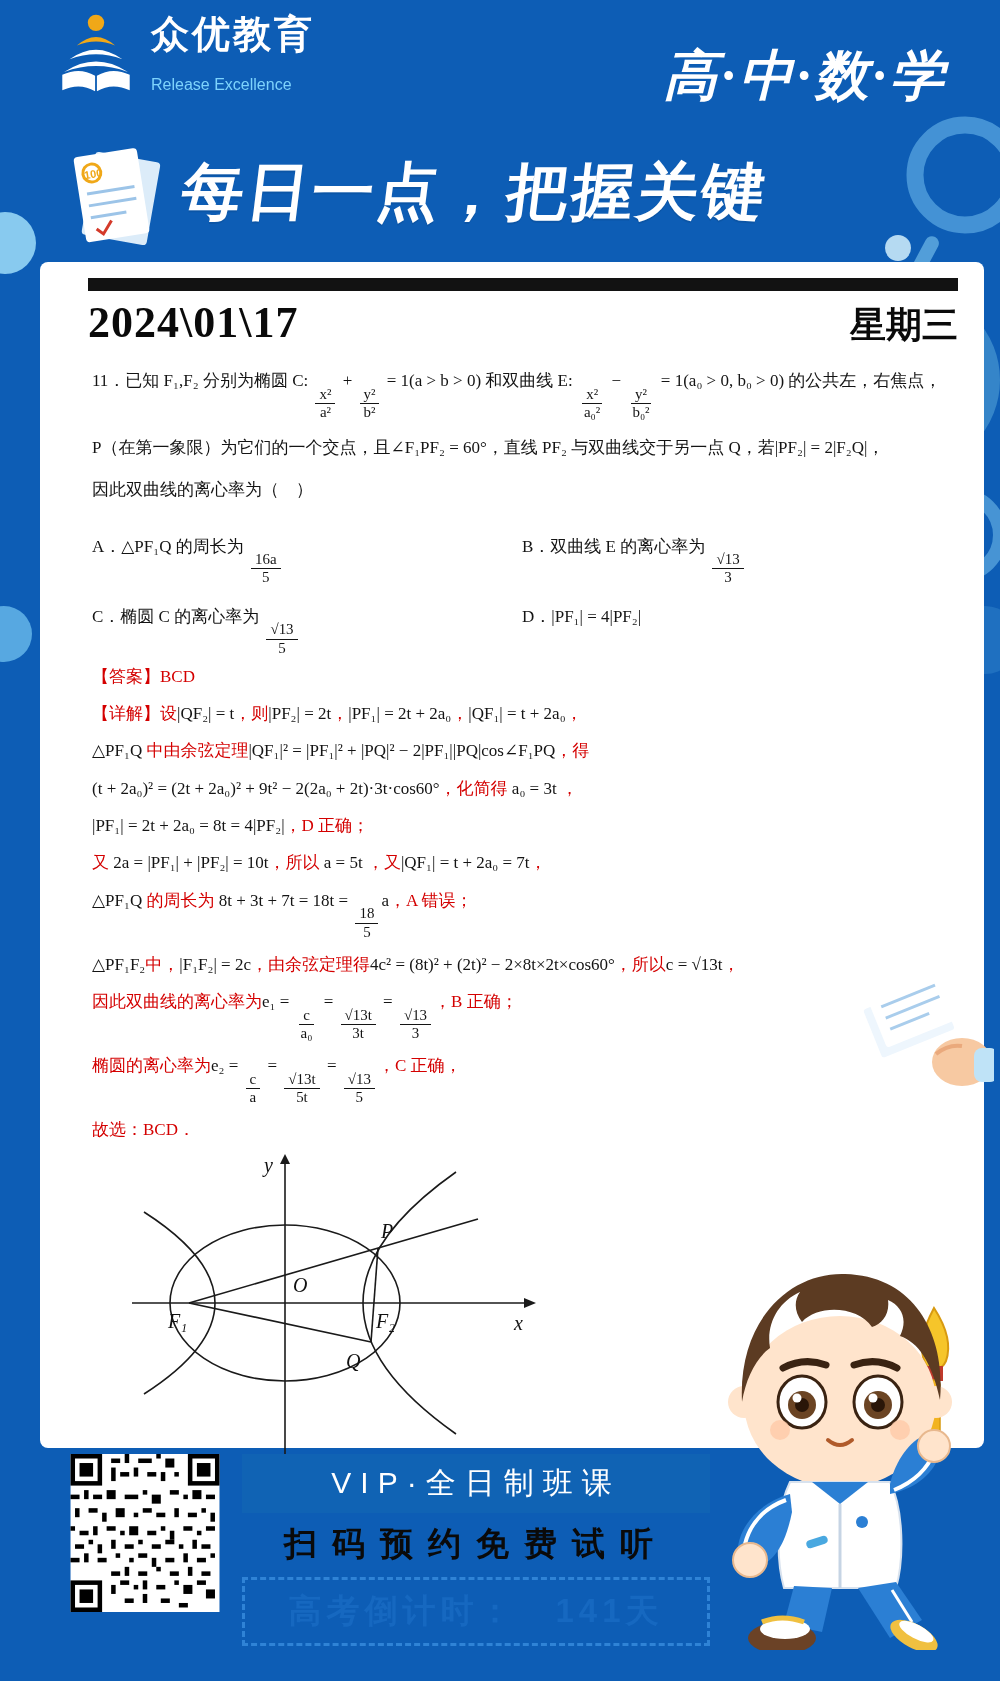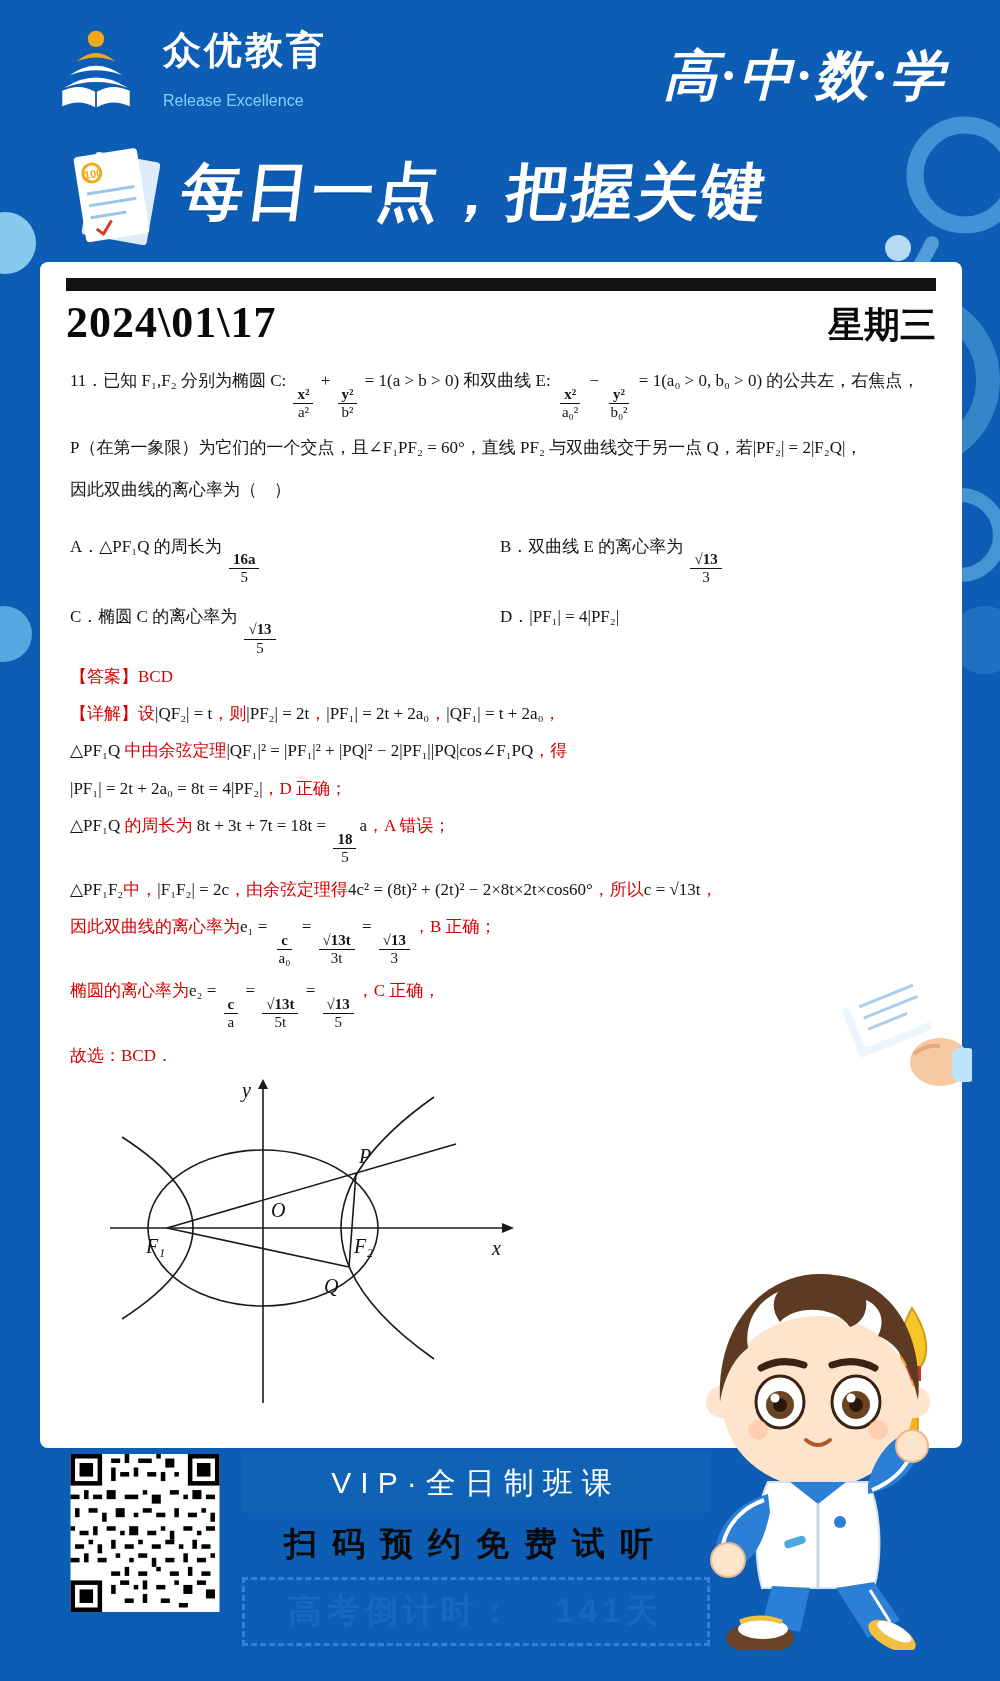--- a/index.html
+++ b/index.html
@@ -8,7 +8,7 @@
   .deco{position:absolute;z-index:0;}
   
   .header{position:absolute;left:0;top:0;width:100%;z-index:2;}
-  .logo{position:absolute;left:55px;top:25px;display:flex;align-items:center;gap:26px;}
+  .logo{position:absolute;left:55px;top:9px;display:flex;align-items:center;gap:14px;}
   .logo-text .cn{color:#fff;font-size:38px;font-weight:bold;letter-spacing:3px;
                  font-family:"Liberation Sans",sans-serif;}
   .logo-text .en{color:#7dd3fc;font-size:16px;font-family:"Liberation Sans",sans-serif;margin-top:16px;}

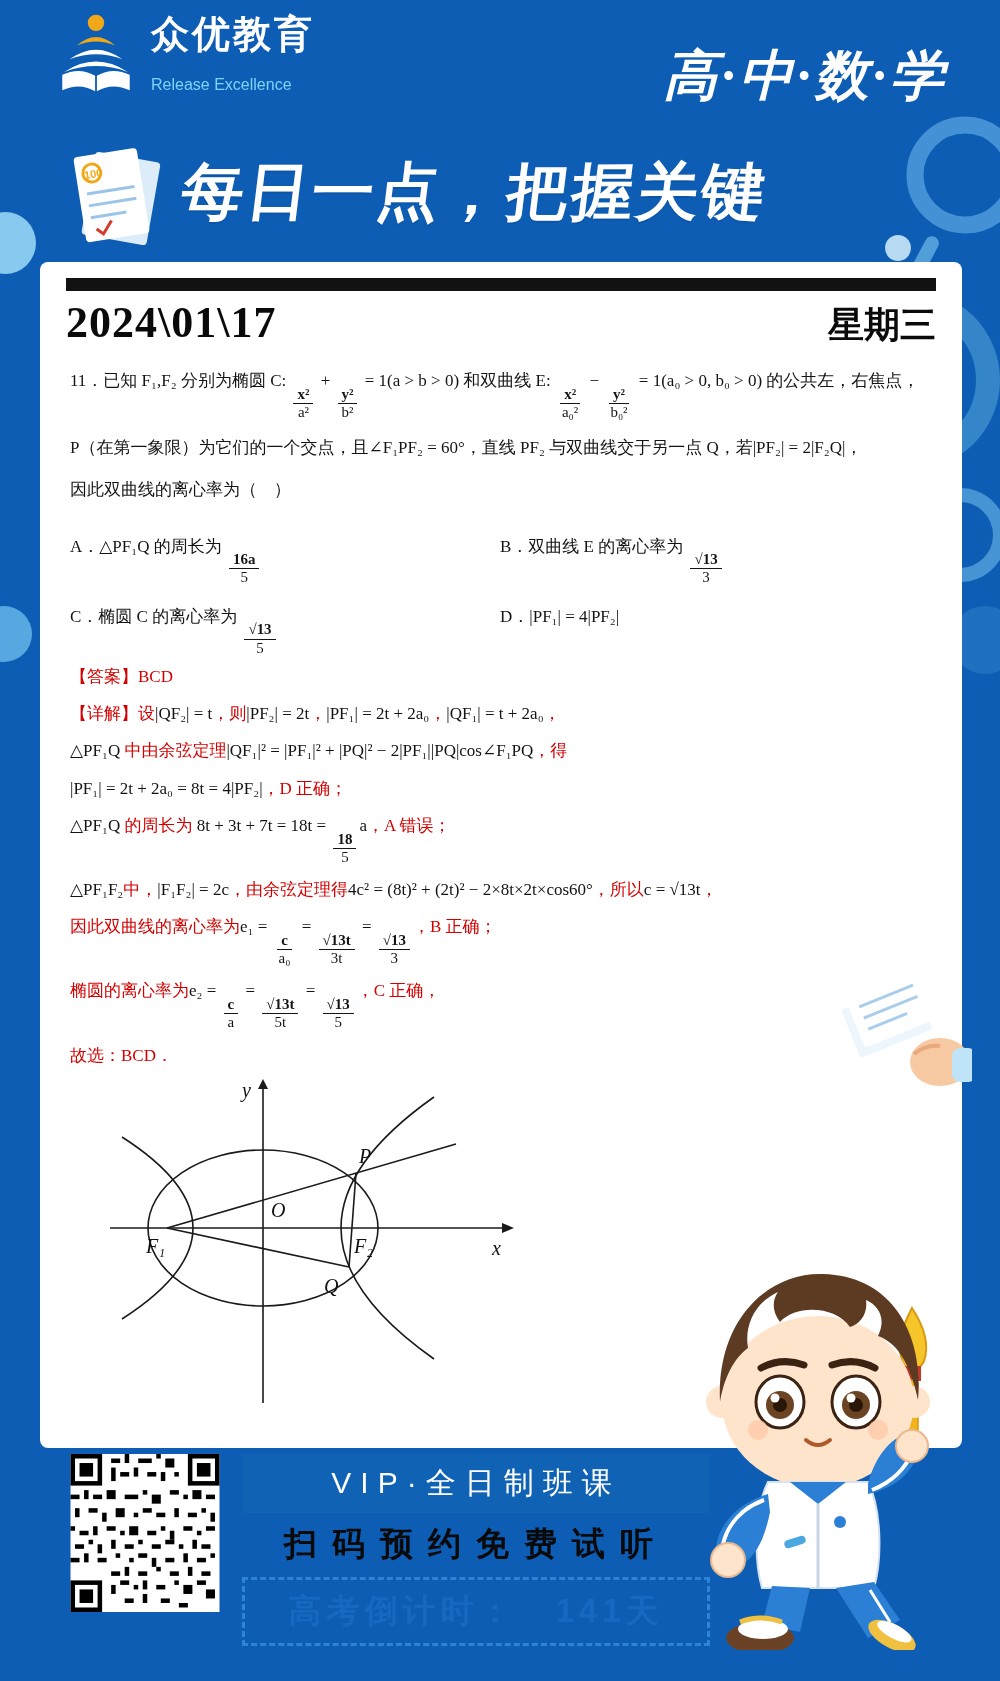--- a/index.html
+++ b/index.html
@@ -20,7 +20,7 @@
           text-shadow:0 2px 0 rgba(0,0,0,.08);}
   
   .card{position:absolute;left:40px;top:262px;width:922px;height:1186px;background:#fff;
-        border-radius:8px;z-index:1;}
+        border-radius:8px;z-index:1;padding-left:22px;}
   .black-bar{height:13px;background:#121212;margin:16px 26px 0 26px;}
   .date-row{display:flex;justify-content:space-between;align-items:baseline;padding:6px 26px 0 26px;}
   .date{font-size:44px;font-weight:bold;letter-spacing:1px;color:#0a0a0a;}

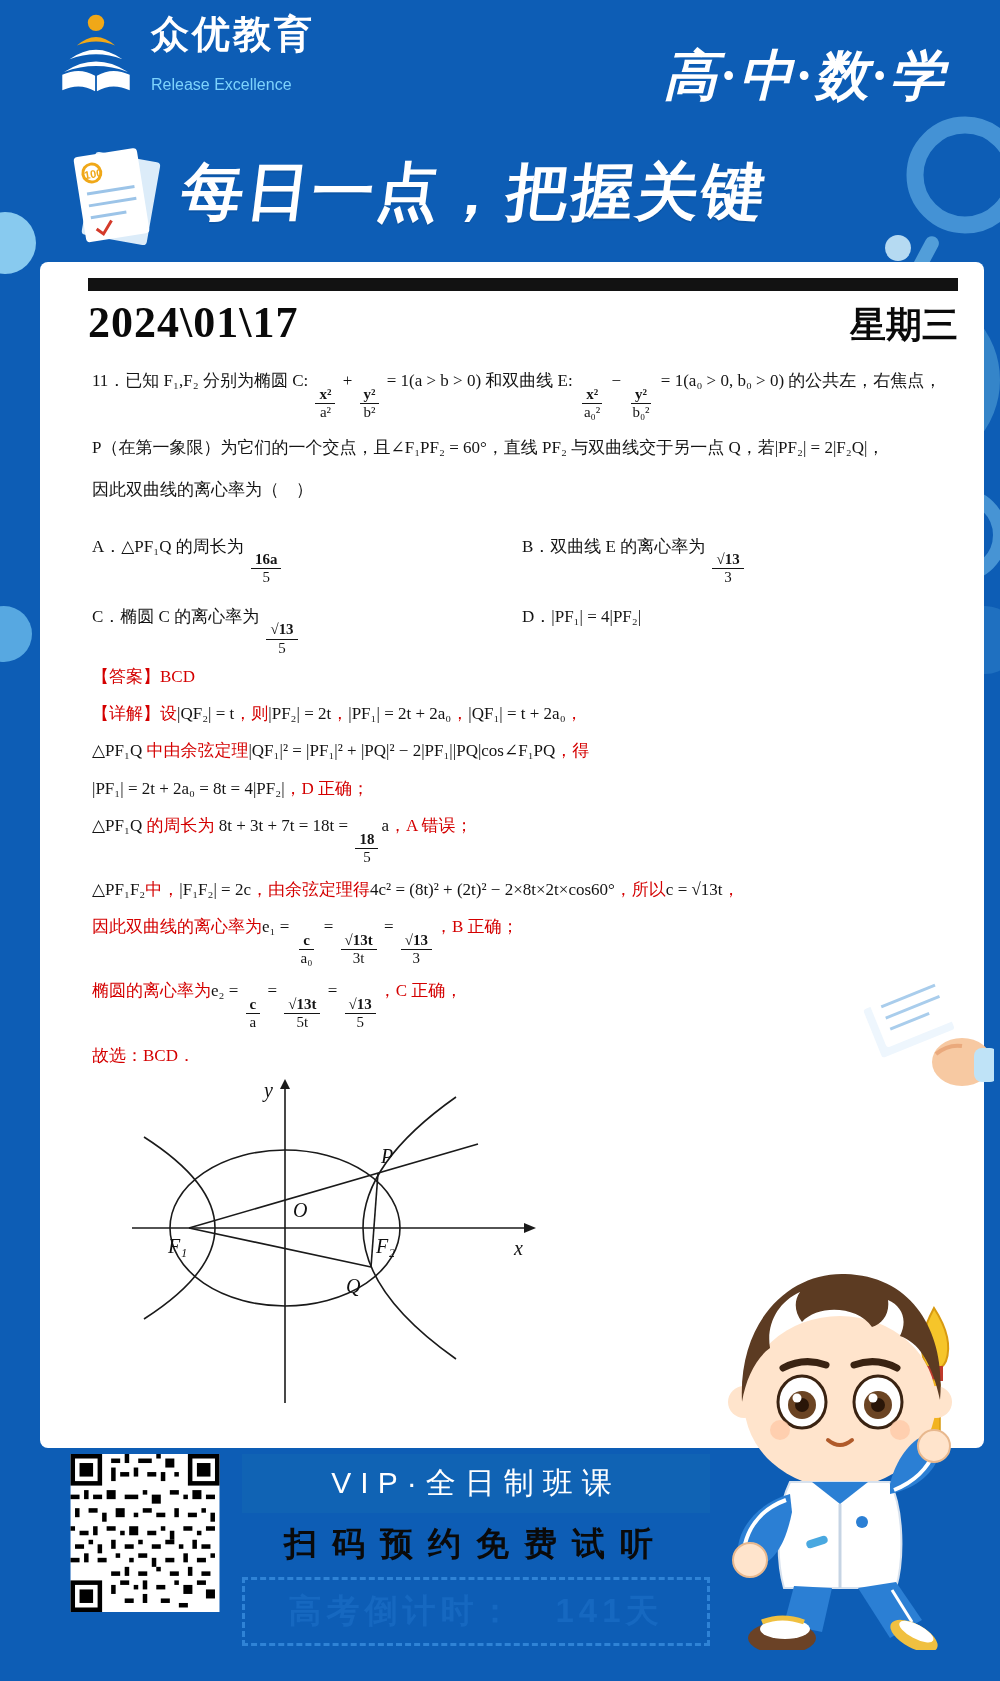--- a/index.html
+++ b/index.html
@@ -34,7 +34,7 @@
   .red{color:#d40000;}
   .frac{display:inline-flex;flex-direction:column;align-items:center;vertical-align:-0.85em;
         line-height:1.15;font-size:0.88em;margin:0 3px;text-align:center;}
-  .frac .fr-num{border-bottom:1.4px solid currentColor;padding:0 4px;font-weight:bold;}
+  .frac .fr-num{border-bottom:1.4px solid currentColor;padding:0 4px;}
   .frac .fr-den{padding:0 4px;}
   .diagram{margin:6px 0 0 34px;display:block;}
   

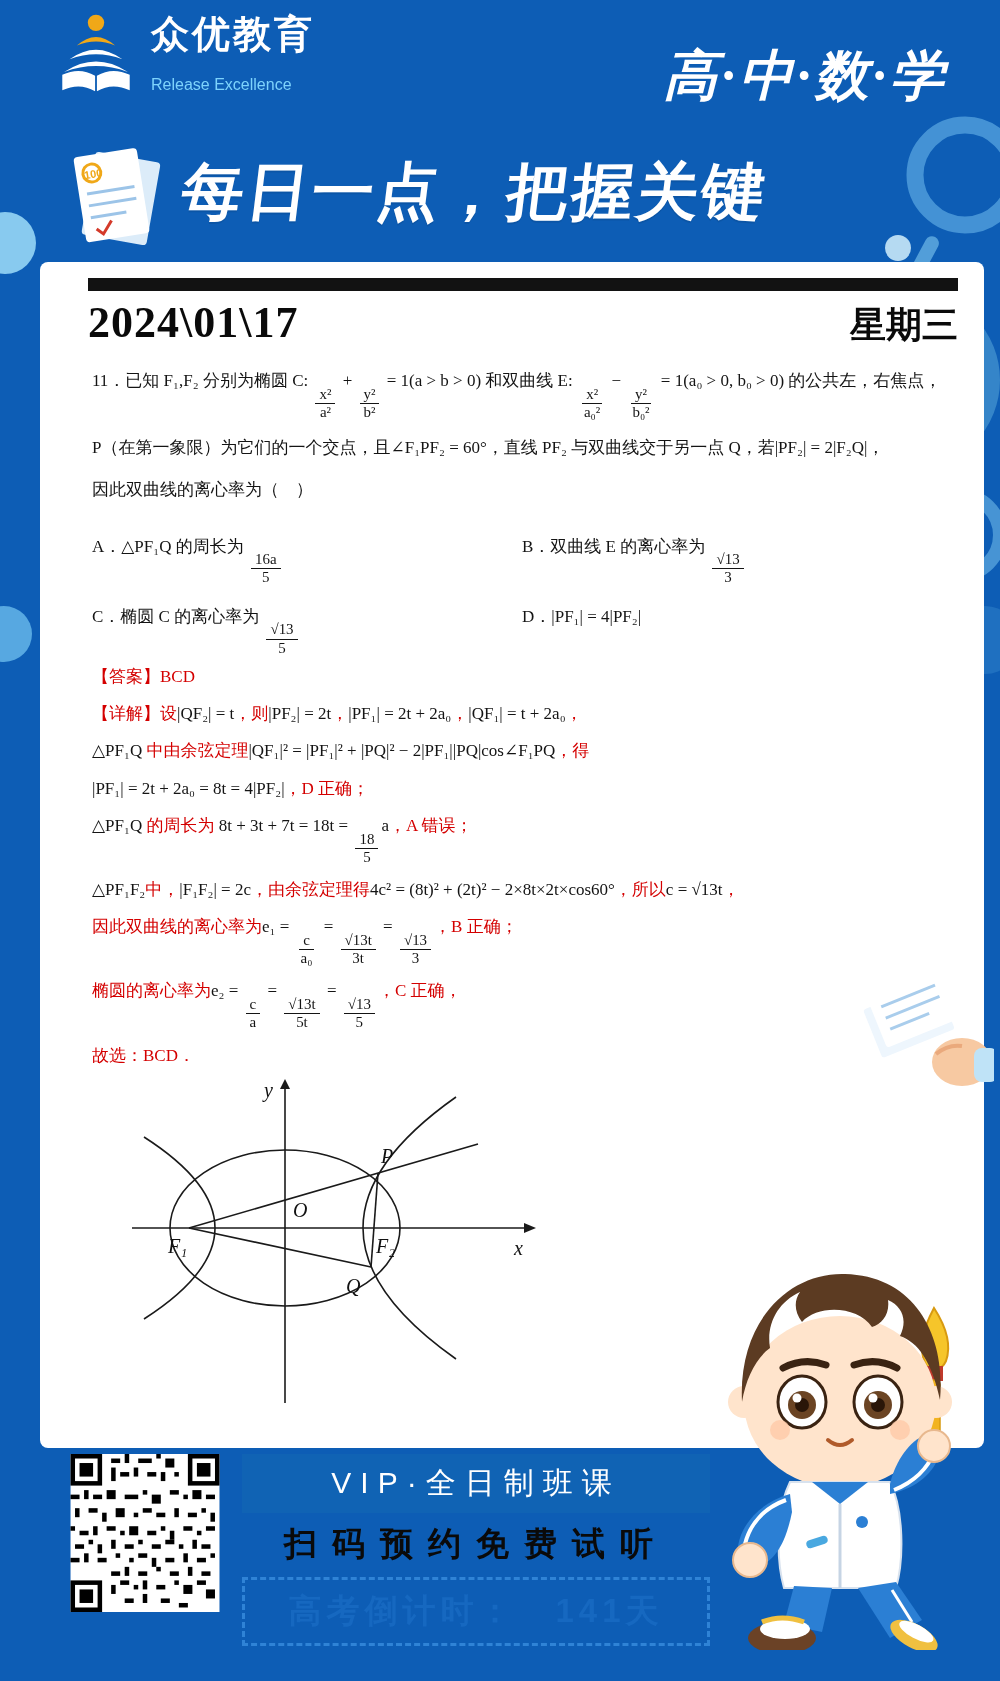--- a/index.html
+++ b/index.html
@@ -148,6 +148,7 @@
 
       <div class="sol-line"><span class="red">【详解】设</span><span>|QF₂| = t</span><span class="red">，则</span><span>|PF₂| = 2t</span><span class="red">，</span><span>|PF₁| = 2t + 2a₀</span><span class="red">，</span><span>|QF₁| = t + 2a₀</span><span class="red">，</span></div>
       <div class="sol-line"><span>△PF₁Q </span><span class="red">中由余弦定理</span><span>|QF₁|² = |PF₁|² + |PQ|² − 2|PF₁||PQ|cos∠F₁PQ</span><span class="red">，得</span></div>
+      <div class="sol-line"><span>(t + 2a₀)² = (2t + 2a₀)² + 9t² − 2(2a₀ + 2t)·3t·cos60°</span><span class="red">，化简得</span><span> a₀ = 3t </span><span class="red">，</span></div>
       <div class="sol-line"><span>|PF₁| = 2t + 2a₀ = 8t = 4|PF₂|</span><span class="red">，D 正确；</span></div>
       <div class="sol-line"><span>△PF₁Q </span><span class="red">的周长为 </span><span>8t + 3t + 7t = 18t = </span><span class="frac">
             <span class="fr-num">18</span>

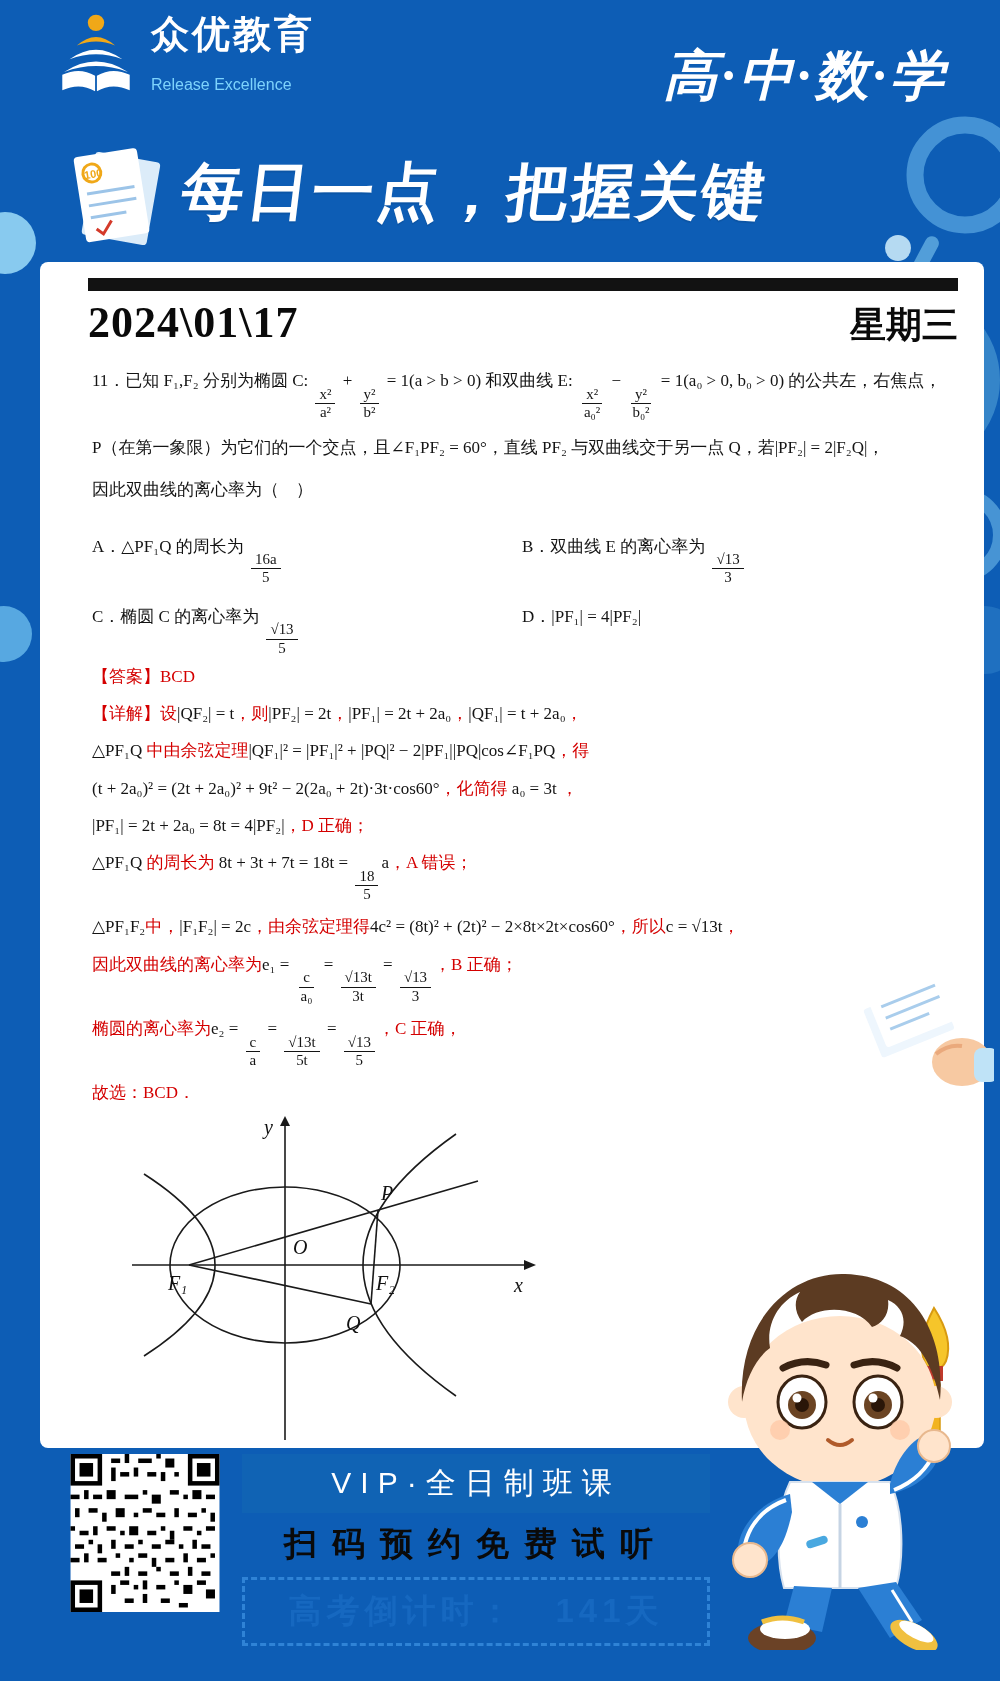--- a/index.html
+++ b/index.html
@@ -150,6 +150,7 @@
       <div class="sol-line"><span>△PF₁Q </span><span class="red">中由余弦定理</span><span>|QF₁|² = |PF₁|² + |PQ|² − 2|PF₁||PQ|cos∠F₁PQ</span><span class="red">，得</span></div>
       <div class="sol-line"><span>(t + 2a₀)² = (2t + 2a₀)² + 9t² − 2(2a₀ + 2t)·3t·cos60°</span><span class="red">，化简得</span><span> a₀ = 3t </span><span class="red">，</span></div>
       <div class="sol-line"><span>|PF₁| = 2t + 2a₀ = 8t = 4|PF₂|</span><span class="red">，D 正确；</span></div>
+      <div class="sol-line"><span class="red">又 </span><span>2a = |PF₁| + |PF₂| = 10t</span><span class="red">，所以</span><span> a = 5t </span><span class="red">，又</span><span>|QF₁| = t + 2a₀ = 7t</span><span class="red">，</span></div>
       <div class="sol-line"><span>△PF₁Q </span><span class="red">的周长为 </span><span>8t + 3t + 7t = 18t = </span><span class="frac">
             <span class="fr-num">18</span>
             <span class="fr-den">5</span>

